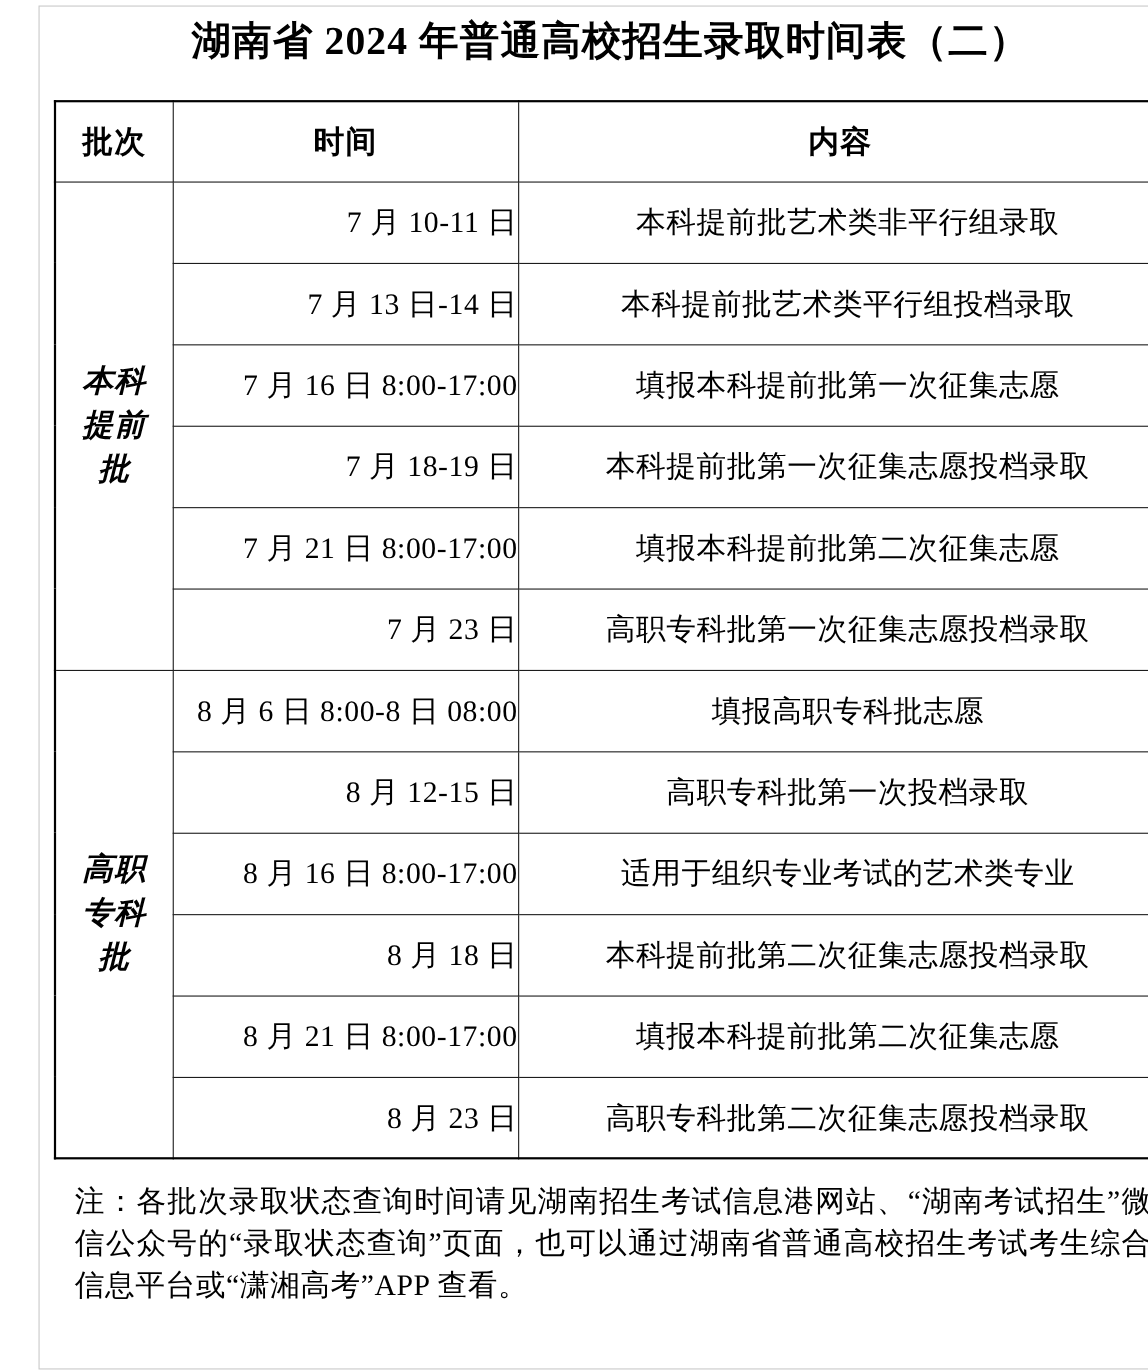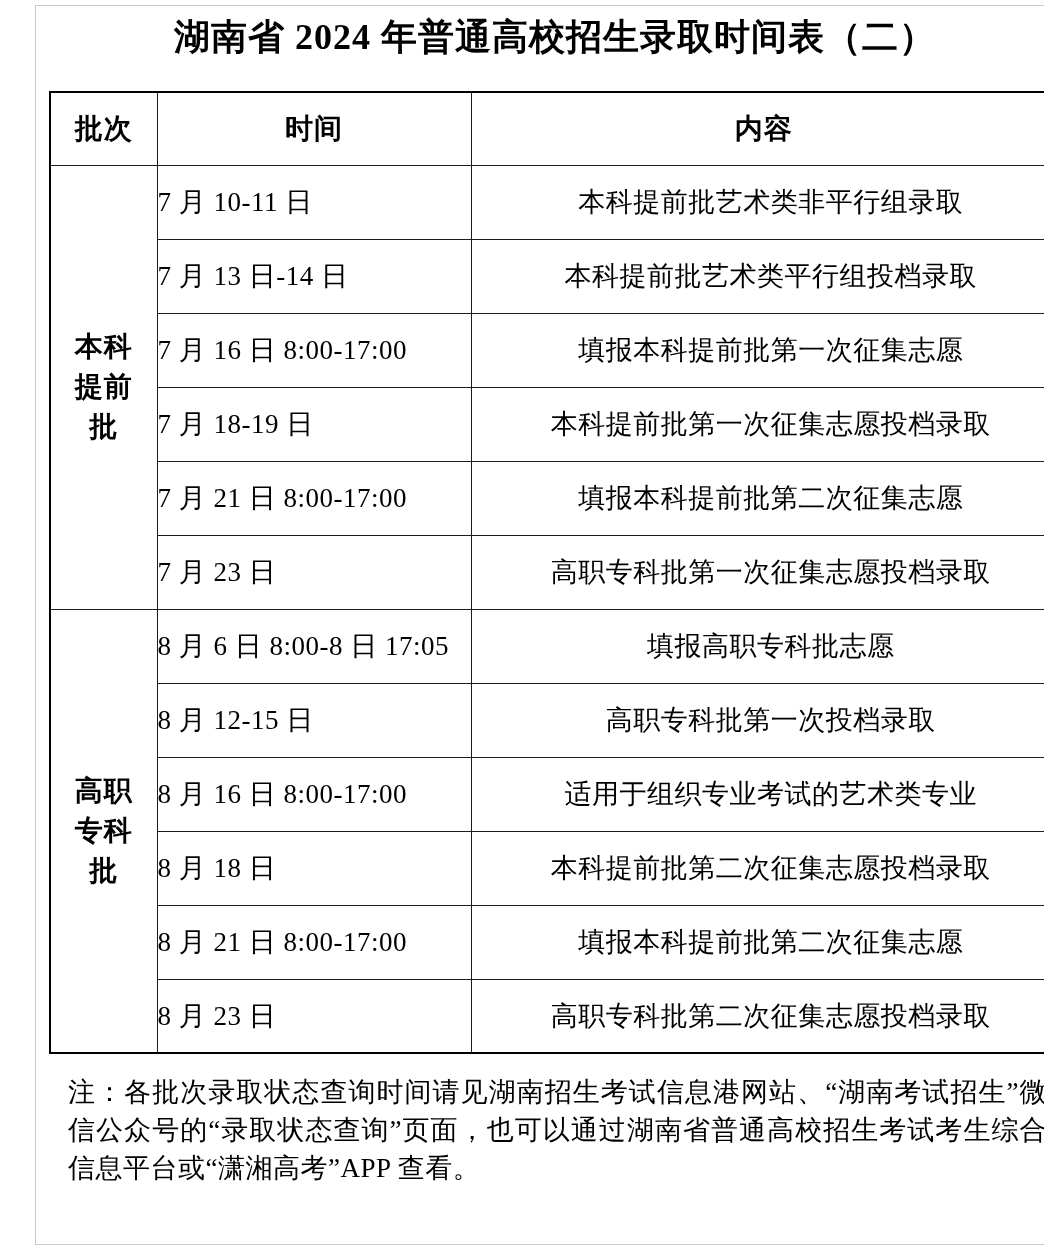--- a/index.html
+++ b/index.html
@@ -72,7 +72,7 @@
     letter-spacing: 1px;
   }
   td.time {
-    text-align: left;
+    text-align: right;
     font-size: 27px;
     letter-spacing: 0.5px;
   }

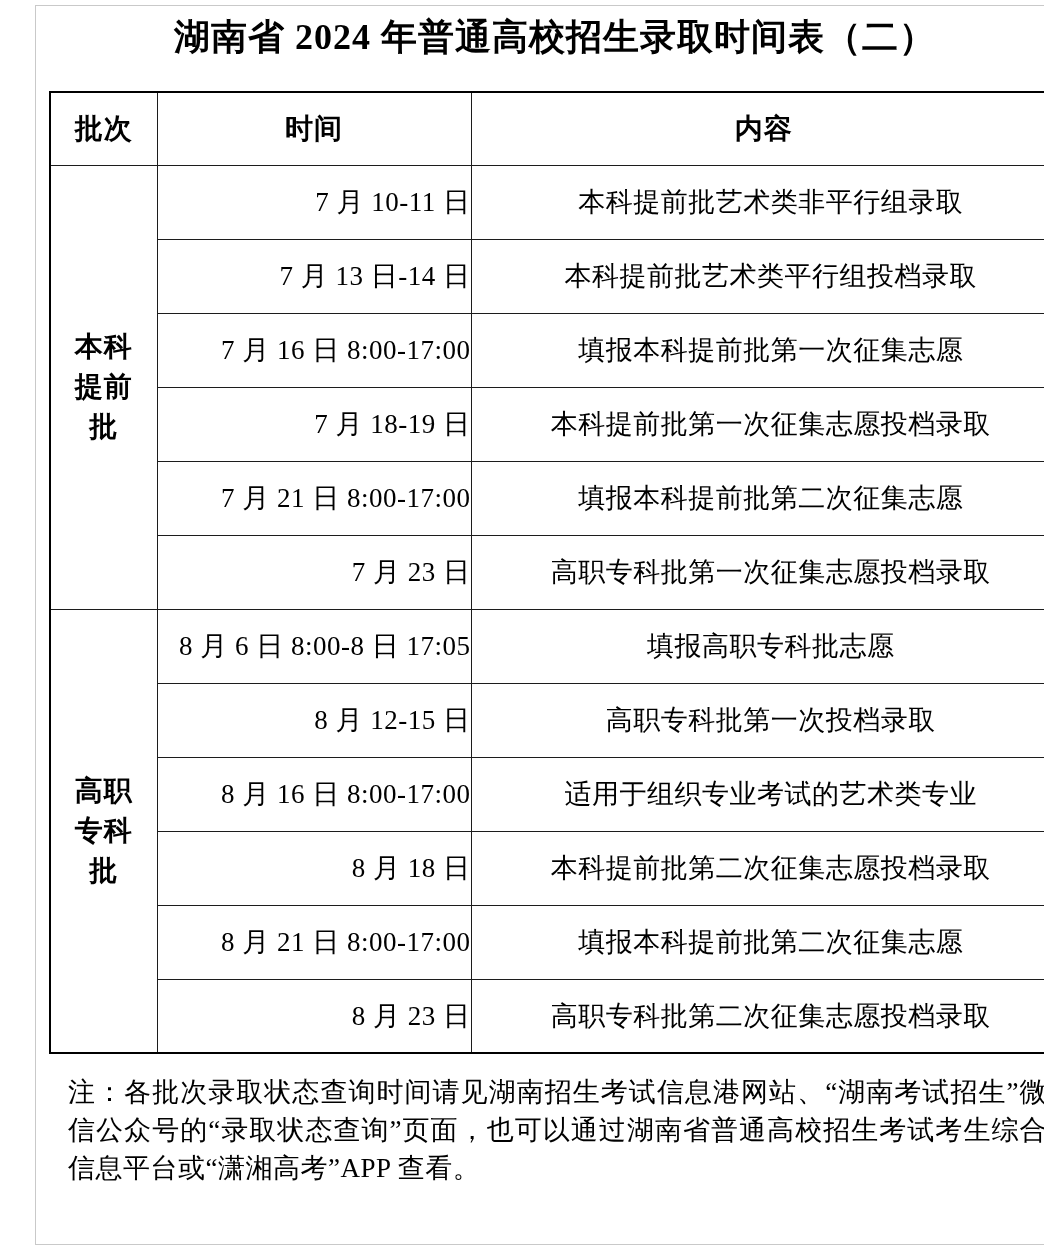--- a/index.html
+++ b/index.html
@@ -89,6 +89,7 @@
     line-height: 40px;
     white-space: pre-line;
     letter-spacing: 1px;
+    font-style: italic;
   }
   .note {
     margin: 19px 30px 0 35px;

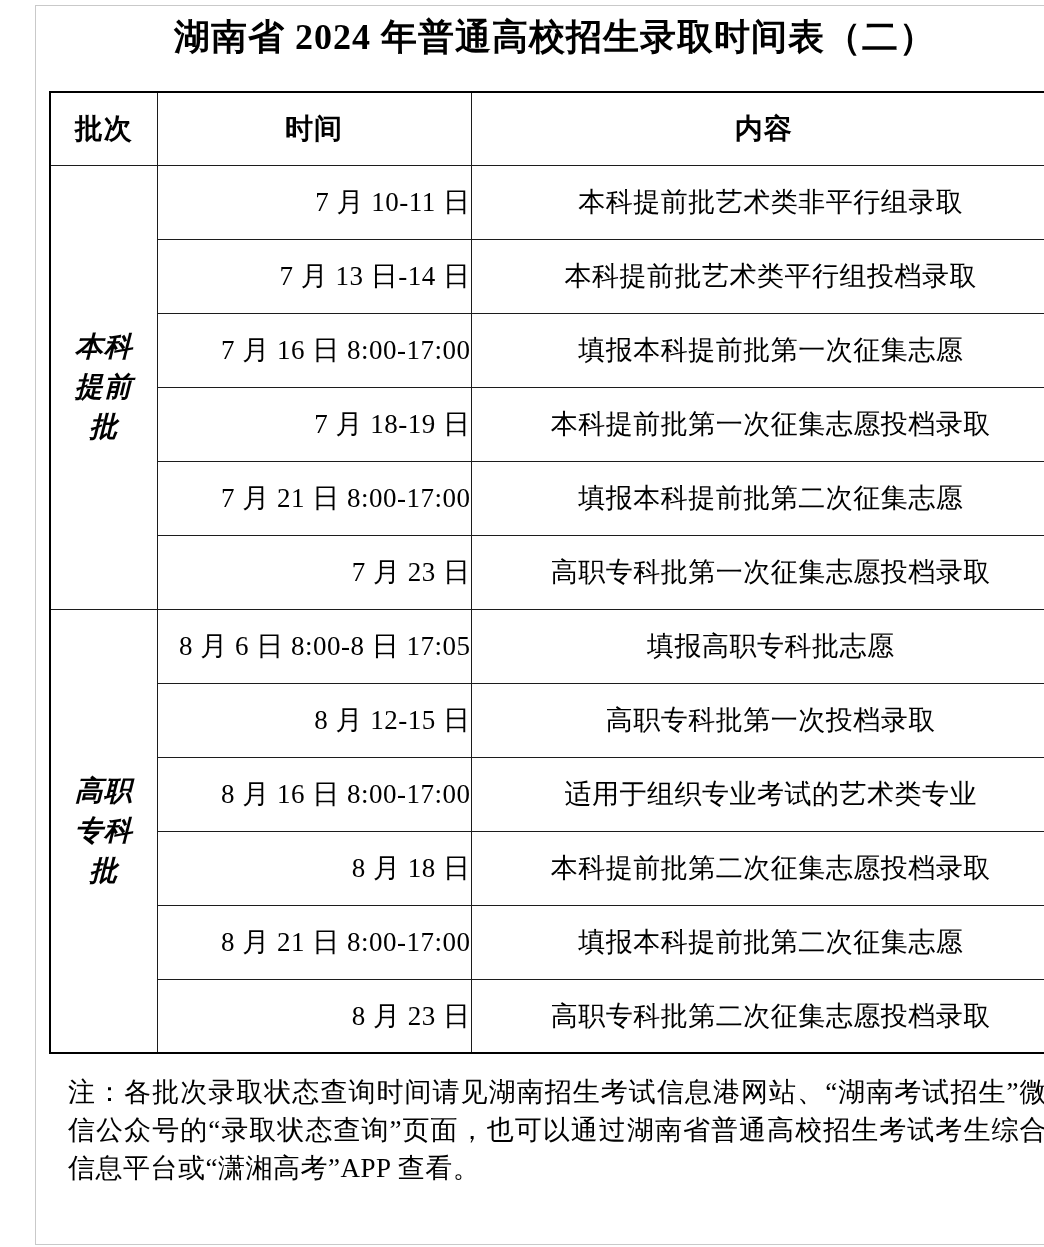--- a/index.html
+++ b/index.html
@@ -154,7 +154,7 @@
         <td class="batch" rowspan="6">高职
 专科
 批</td>
-        <td class="time">8 月 6 日 8:00-8 日 17:05</td>
+        <td class="time">8 月 6 日 8:00-8 日 08:00</td>
         <td class="content">填报高职专科批志愿</td>
       </tr>
       <tr>

